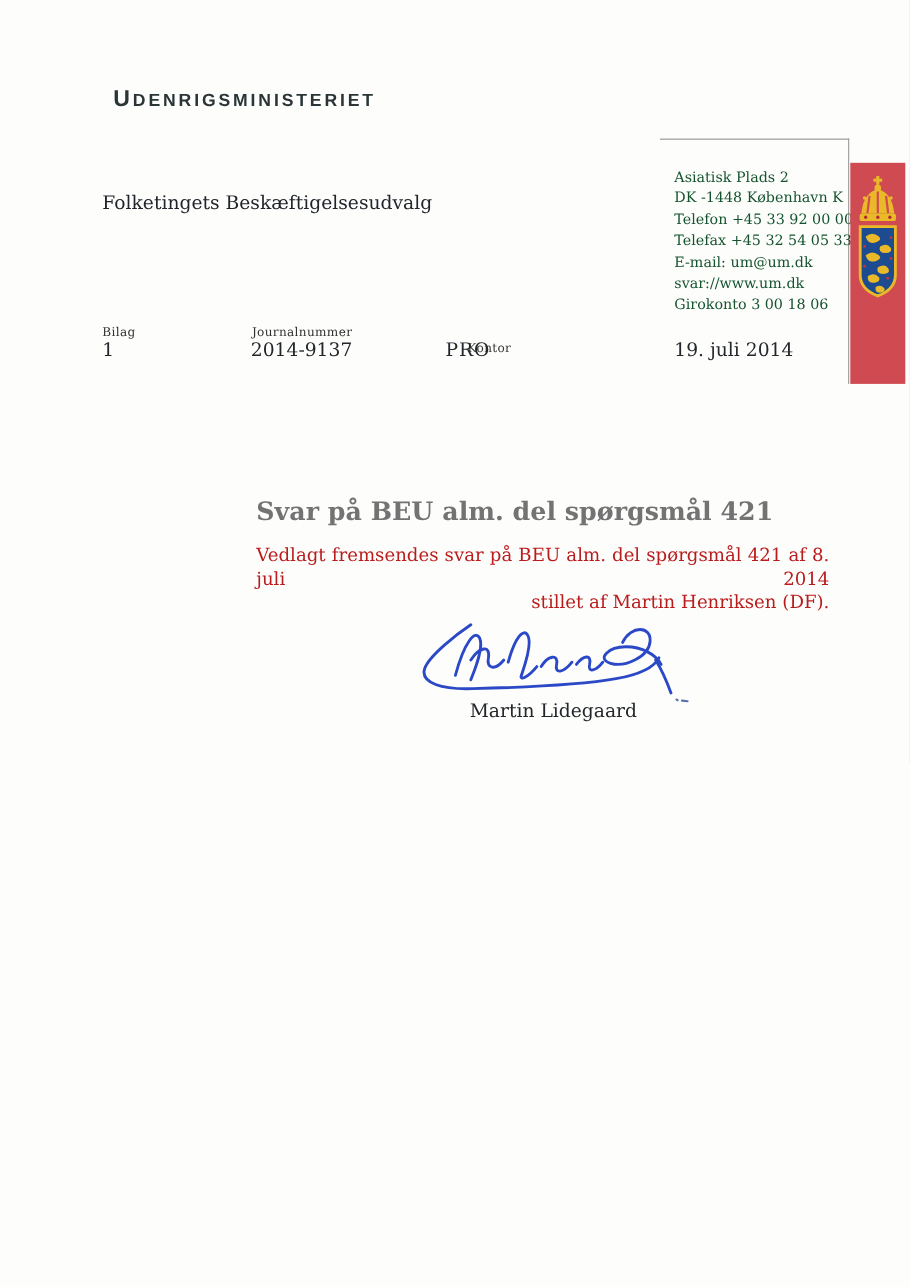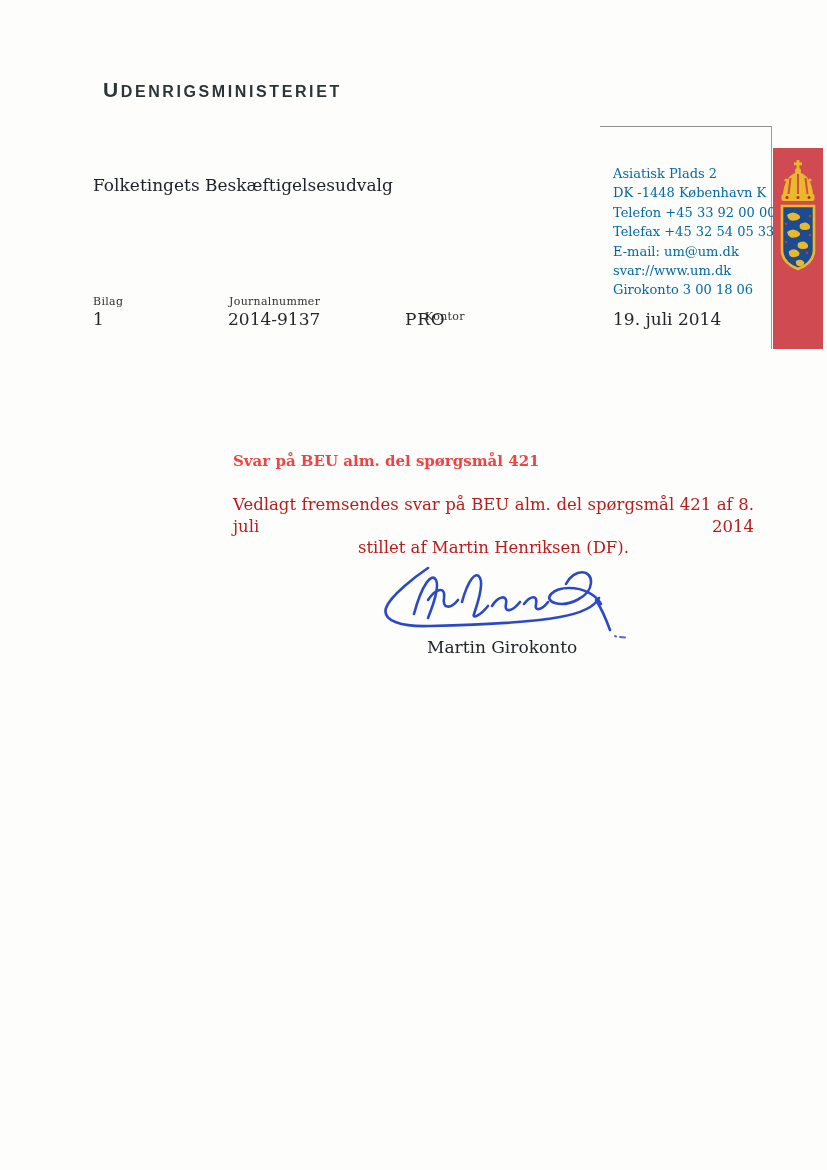--- a/index.html
+++ b/index.html
@@ -24,7 +24,7 @@
   .corner-v { position:absolute; left:771px; top:126px; width:1px; height:223px; background:#9a9a9a; }
 
   
-  .contact { position:absolute; left:613px; top:164px; font-size:13px; line-height:19.4px; color:#0369a1; }
+  .contact { position:absolute; left:613px; top:152px; font-size:13px; line-height:19.4px; color:#14532d; }
 
   
   .banner { position:absolute; left:773px; top:148px; width:50px; height:201px; background:#cf4b51; }

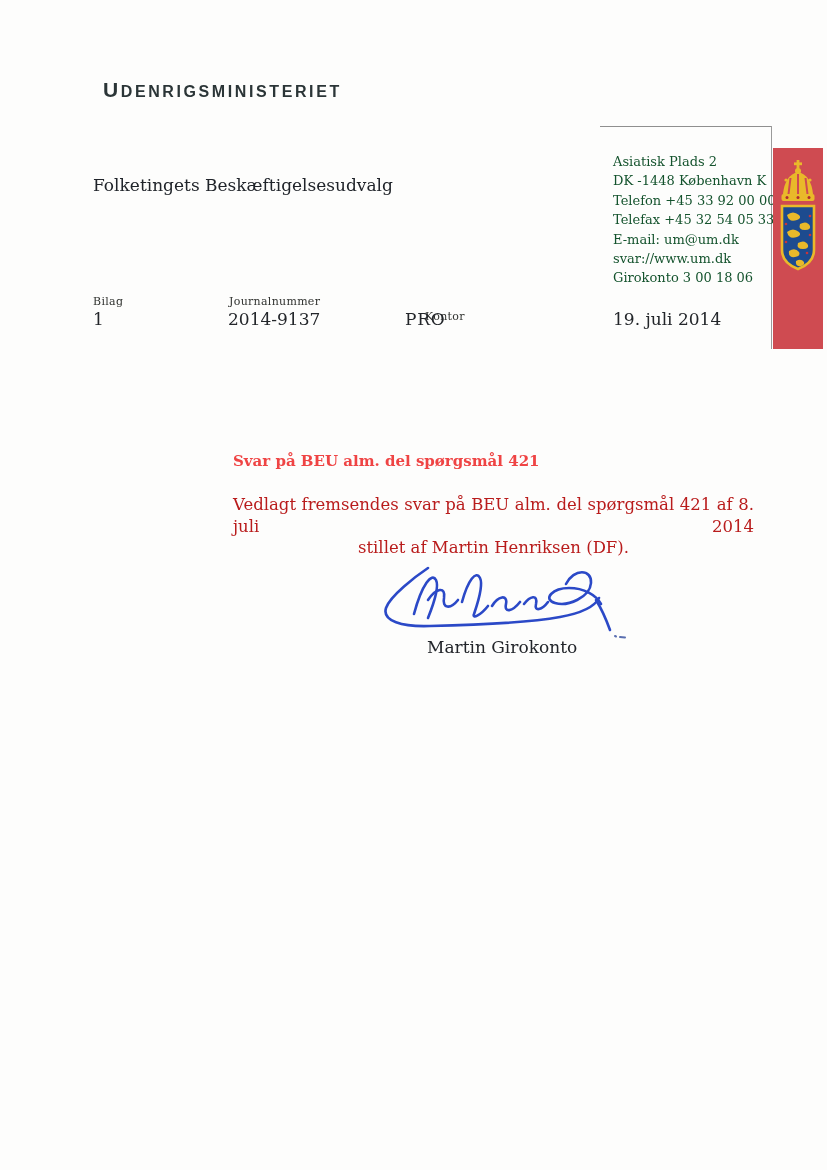--- a/index.html
+++ b/index.html
@@ -42,7 +42,7 @@
   .val-date   { left:613px; top:309px; }
 
   
-  .subject { position:absolute; left:233px; top:452px; font-size:15px; font-weight:700; color:#ef4444; }
+  .subject { position:absolute; left:233px; top:452px; font-size:23px; font-weight:700; color:#737373; }
   .body-text { position:absolute; left:233px; top:494px; width:521px; font-size:16.5px; line-height:21.5px; color:#b91c1c; }
   .body-text .l1 { text-align:justify; text-align-last:justify; }
   .body-text .l2 { text-align:center; }

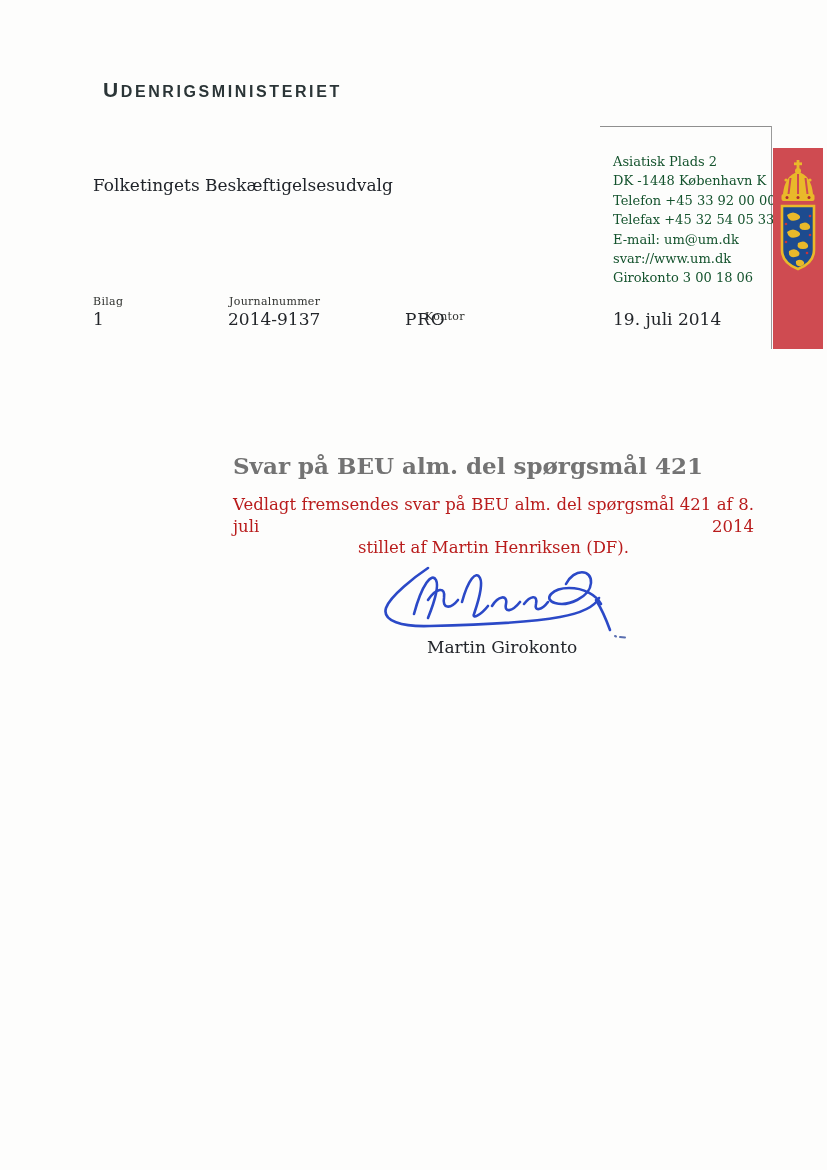--- a/index.html
+++ b/index.html
@@ -45,7 +45,7 @@
   .subject { position:absolute; left:233px; top:452px; font-size:23px; font-weight:700; color:#737373; }
   .body-text { position:absolute; left:233px; top:494px; width:521px; font-size:16.5px; line-height:21.5px; color:#b91c1c; }
   .body-text .l1 { text-align:justify; text-align-last:justify; }
-  .body-text .l2 { text-align:center; }
+  .body-text .l2 { text-align:right; }
 
   
   .signature { position:absolute; left:370px; top:556px; }

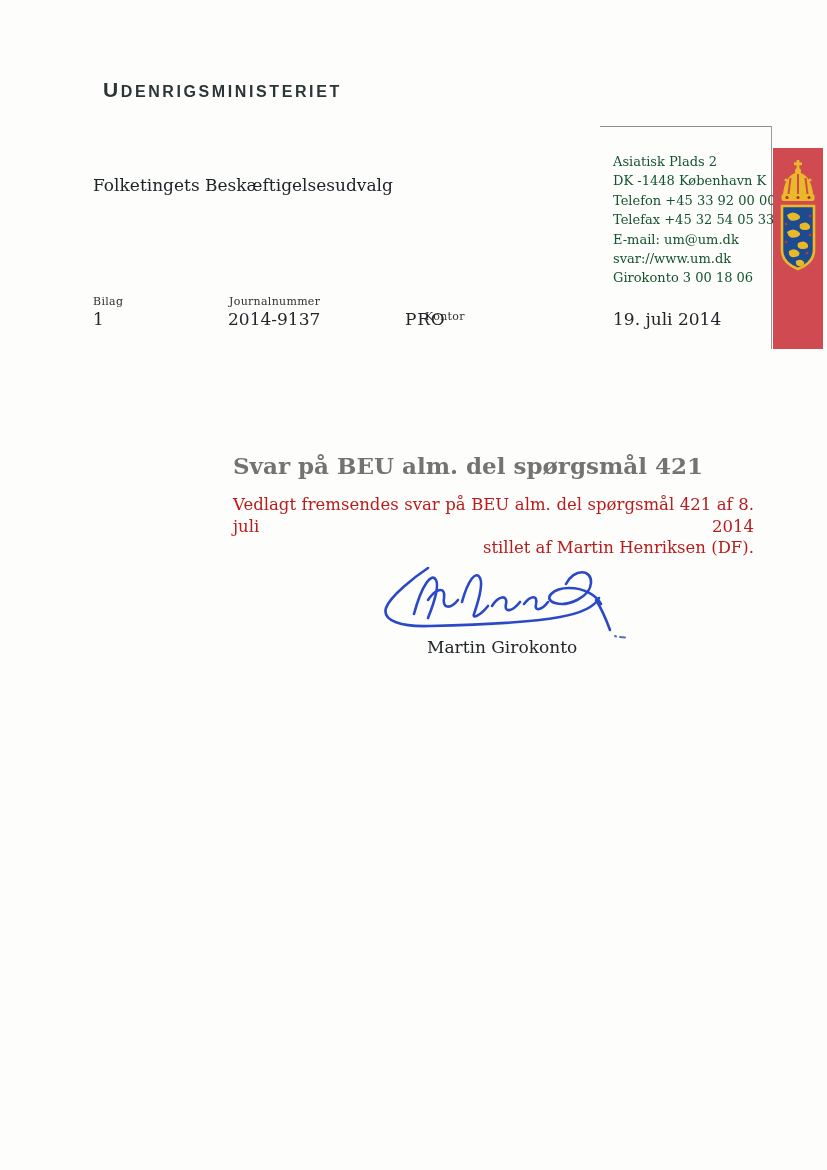--- a/index.html
+++ b/index.html
@@ -148,7 +148,7 @@
     </g>
   </svg>
 
-  <div class="signer">Martin Girokonto</div>
+  <div class="signer">Martin Lidegaard</div>
 
 </div>
 

